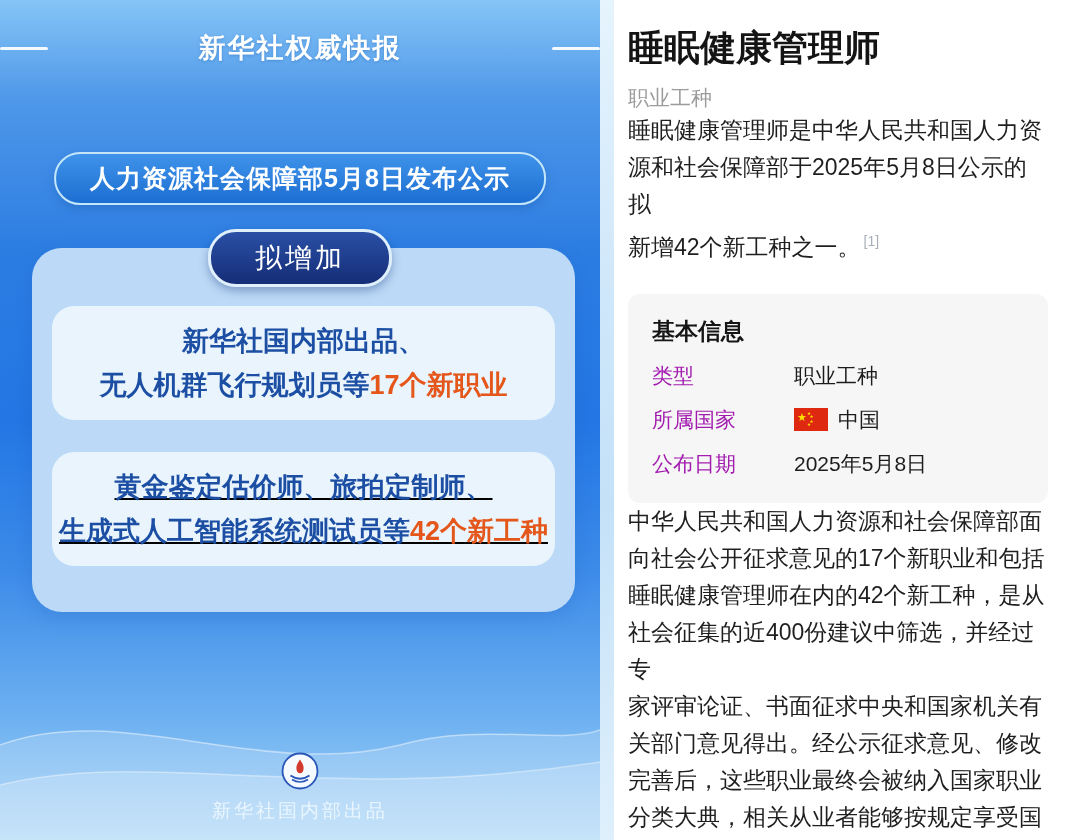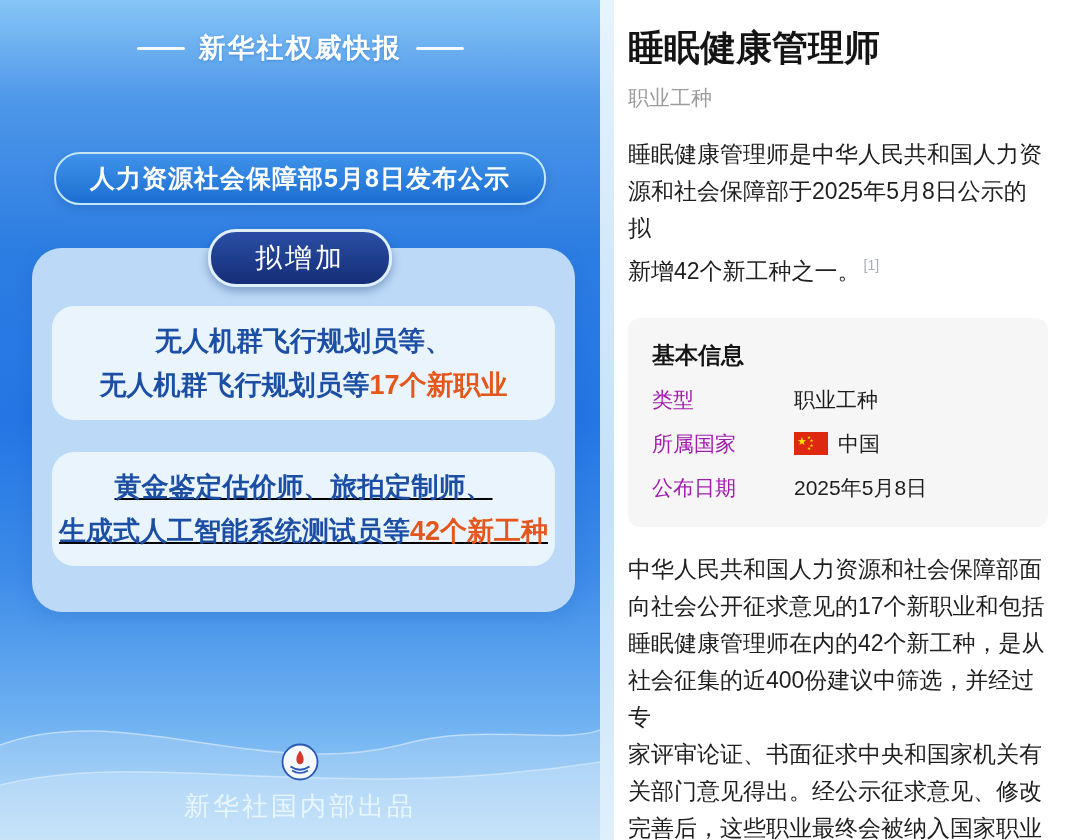--- a/index.html
+++ b/index.html
@@ -13,7 +13,7 @@
     background:linear-gradient(180deg,#85c5f6 0%,#4e97e9 12%,#2c7de2 30%,#2376e4 50%,#3c8be9 68%,#6fb2f1 86%,#a7d4f6 100%);
   }
   .masthead{ position:absolute; top:30px; left:0; width:100%;
-    display:flex; align-items:center; justify-content:center; gap:14px; }
+    display:flex; align-items:center; justify-content:space-between; gap:14px; }
   .masthead-line{ width:48px; height:3px; background:#f2faff; border-radius:2px; }
   .masthead-text{ color:#ffffff; font-size:27px; font-weight:700; letter-spacing:2px;
     text-shadow:0 1px 3px rgba(20,80,160,.35); }

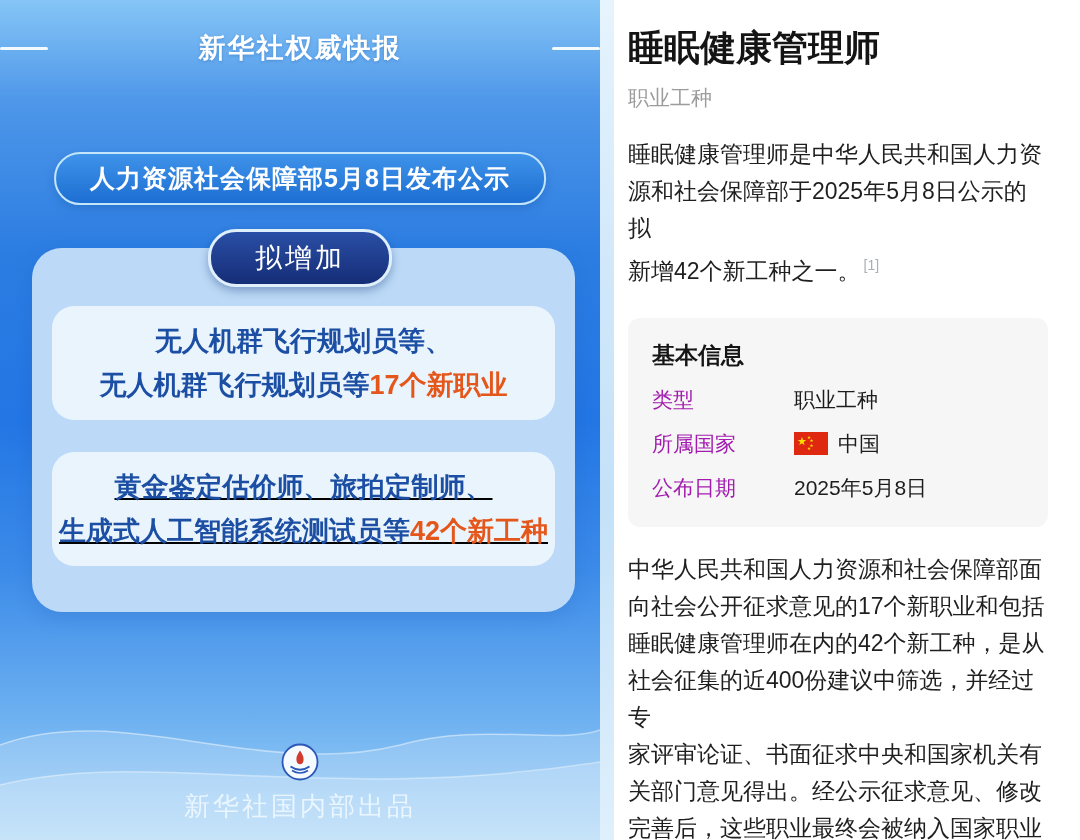--- a/index.html
+++ b/index.html
@@ -55,7 +55,7 @@
   .article{ flex:1; height:840px; background:#ffffff; padding:24px 32px 0 14px; overflow:hidden; }
   .article-title{ font-size:36px; font-weight:700; color:#141414; line-height:48px; }
   .article-subtitle{ margin-top:12px; font-size:21px; color:#9c9c9c; }
-  .body-para{ margin-top:24px; font-size:23px; color:#1f1f1f; line-height:37px; }
+  .body-para{ font-size:23px; color:#1f1f1f; line-height:37px; }
   .pre-line{ white-space:pre-line; }
   .ref-sup{ font-size:14px; color:#a9aeb8; vertical-align:super; margin-left:3px; }
 

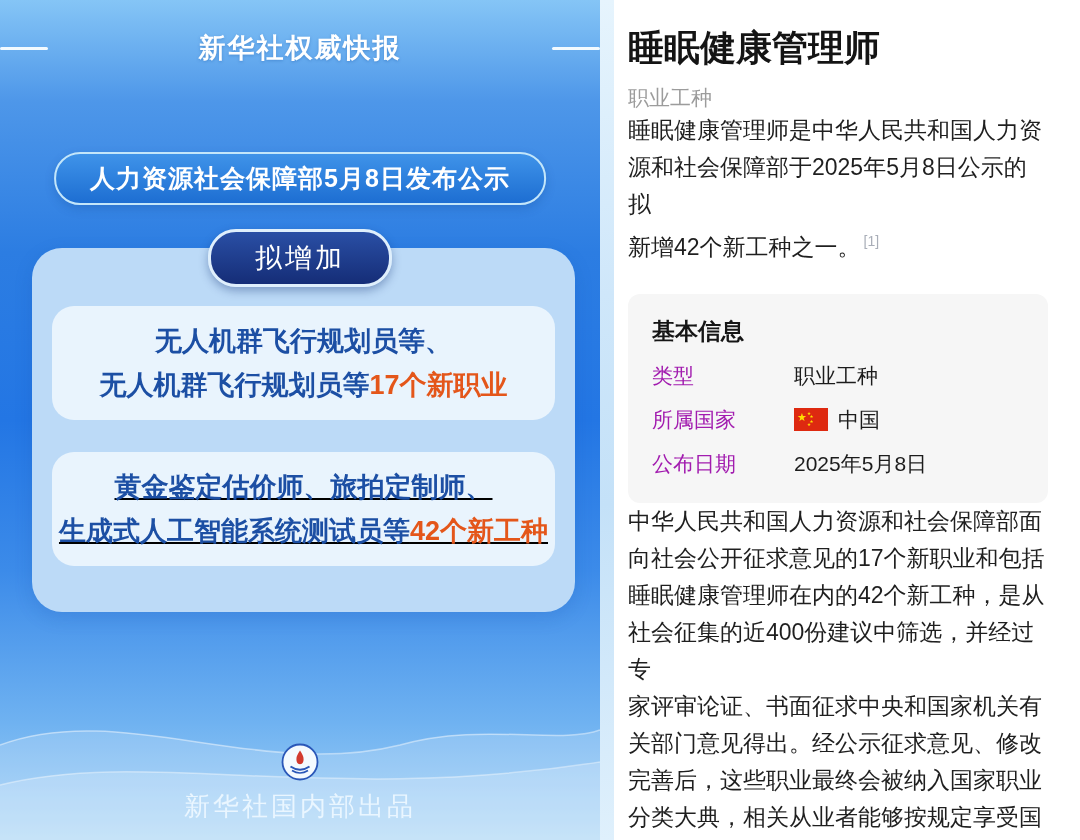--- a/index.html
+++ b/index.html
@@ -85,7 +85,7 @@
 
     <div class="panel">
       <div class="job-card">
-        <div class="job-line">无人机群飞行规划员等、</div>
+        <div class="job-line">新华社国内部出品、</div>
         <div class="job-line"><span>无人机群飞行规划员等</span><span class="job-highlight">17个新职业</span></div>
       </div>
       <div class="job-card">

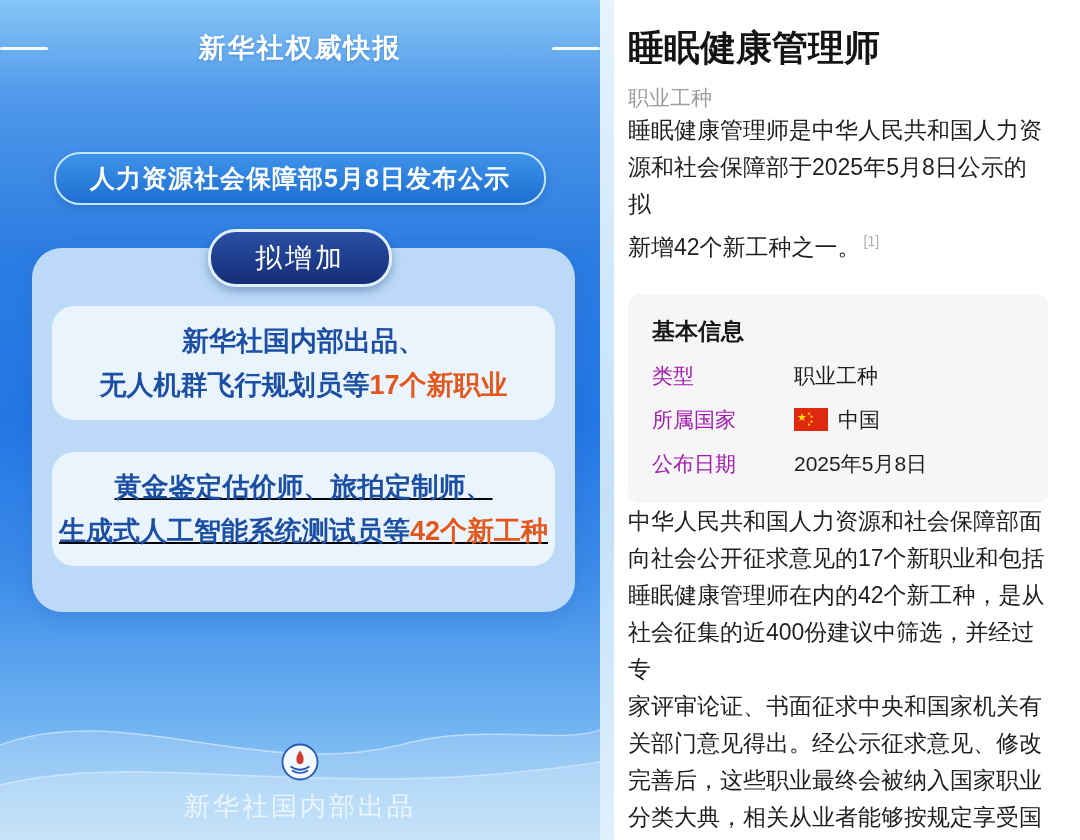--- a/index.html
+++ b/index.html
@@ -45,7 +45,7 @@
   .poster-footer{ position:absolute; bottom:16px; left:0; width:100%; z-index:2;
     display:flex; flex-direction:column; align-items:center; gap:8px; }
   .xinhua-logo{ width:38px; height:38px; }
-  .poster-footer-text{ color:#eaf6ff; font-size:26px; letter-spacing:3px; }
+  .poster-footer-text{ color:#eaf6ff; font-size:19px; letter-spacing:3px; }
 
   
   .divider-strip{ width:14px; flex:0 0 14px; height:840px;

